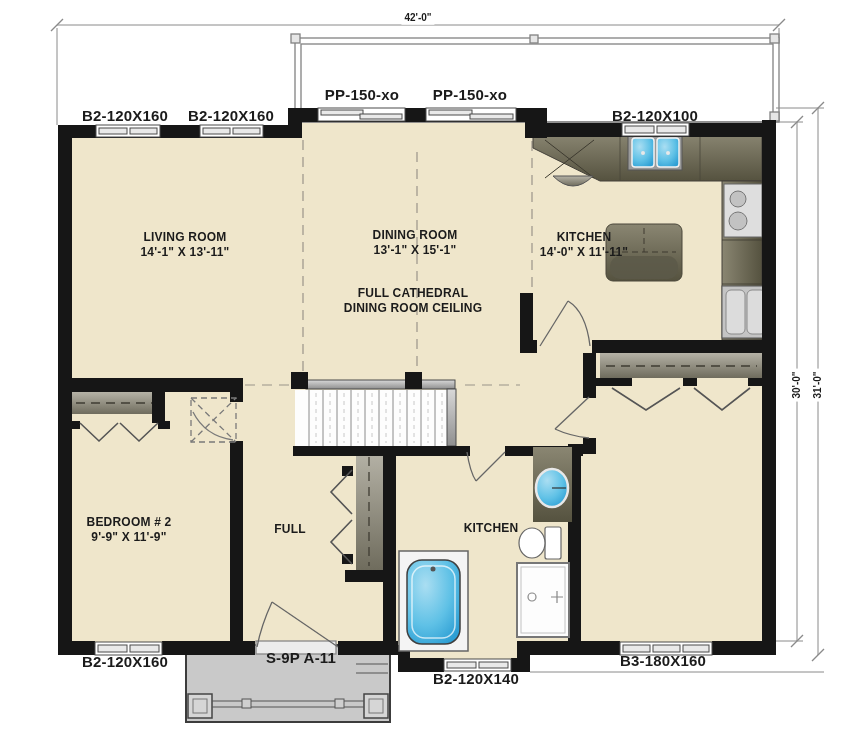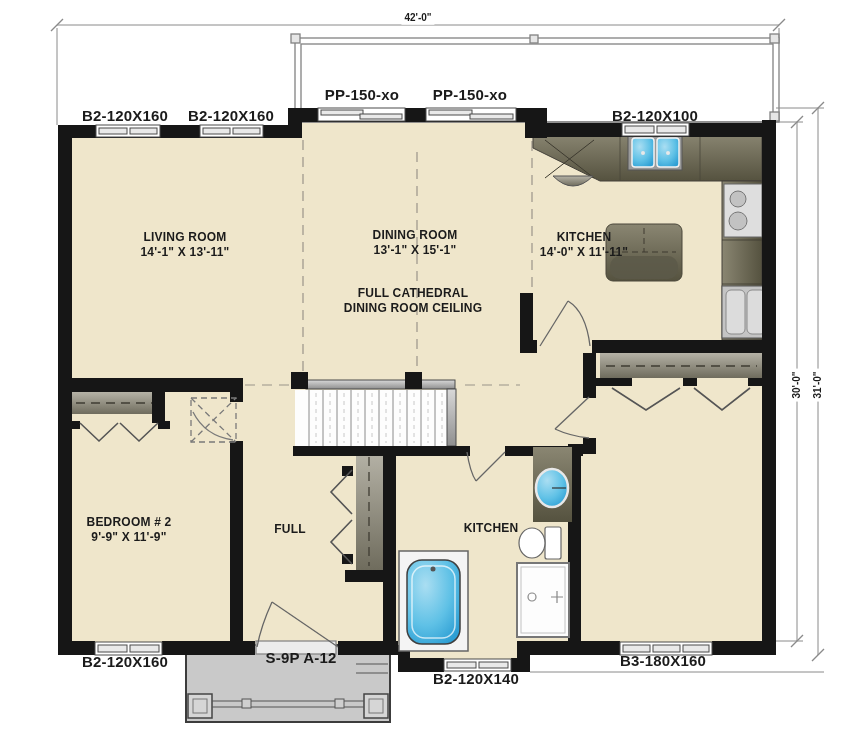--- a/index.html
+++ b/index.html
@@ -325,7 +325,7 @@
 <div class="lbl tag" style="left:470px;top:95px">PP-150-xo</div>
 <div class="lbl tag" style="left:655px;top:116px">B2-120X100</div>
 <div class="lbl tag" style="left:125px;top:662px">B2-120X160</div>
-<div class="lbl tag" style="left:301px;top:658px">S-9P A-12</div>
+<div class="lbl tag" style="left:301px;top:658px">S-9P A-11</div>
 <div class="lbl tag" style="left:476px;top:679px">B2-120X140</div>
 <div class="lbl tag" style="left:663px;top:661px">B3-180X160</div>
 </div>

